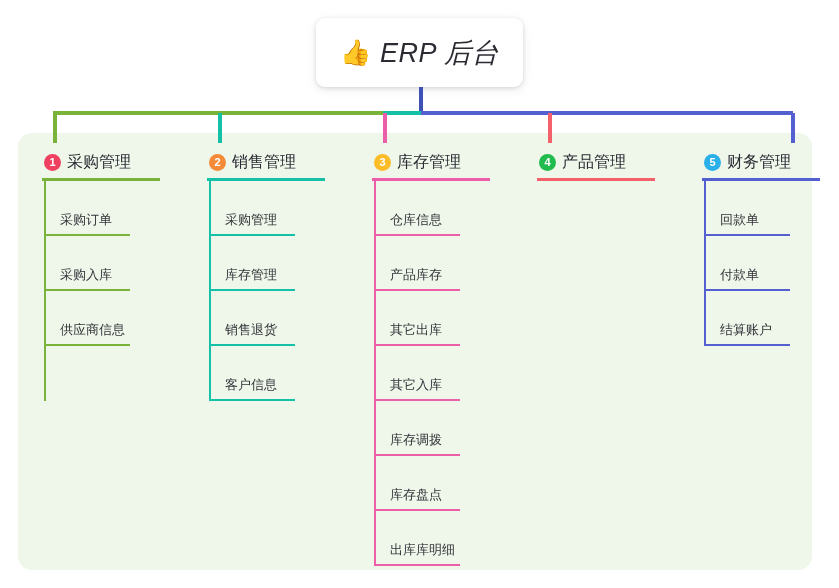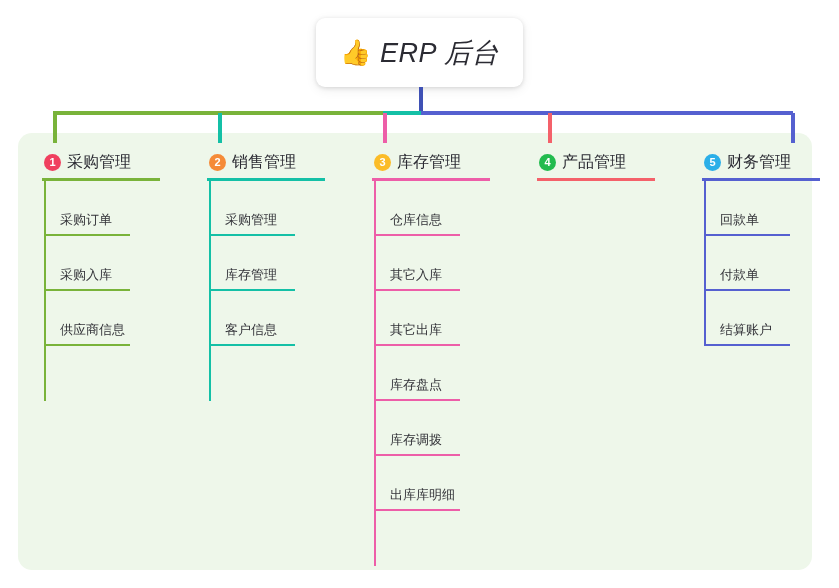--- a/index.html
+++ b/index.html
@@ -233,6 +233,10 @@
             <span class="leaf-underline" style="background: rgb(237, 94, 168);"></span>
           </div>
           <div class="leaf">
+            <span class="leaf-label">产品库存</span>
+            <span class="leaf-underline" style="background: rgb(237, 94, 168);"></span>
+          </div>
+          <div class="leaf">
             <span class="leaf-label">其它入库</span>
             <span class="leaf-underline" style="background: rgb(237, 94, 168);"></span>
           </div>

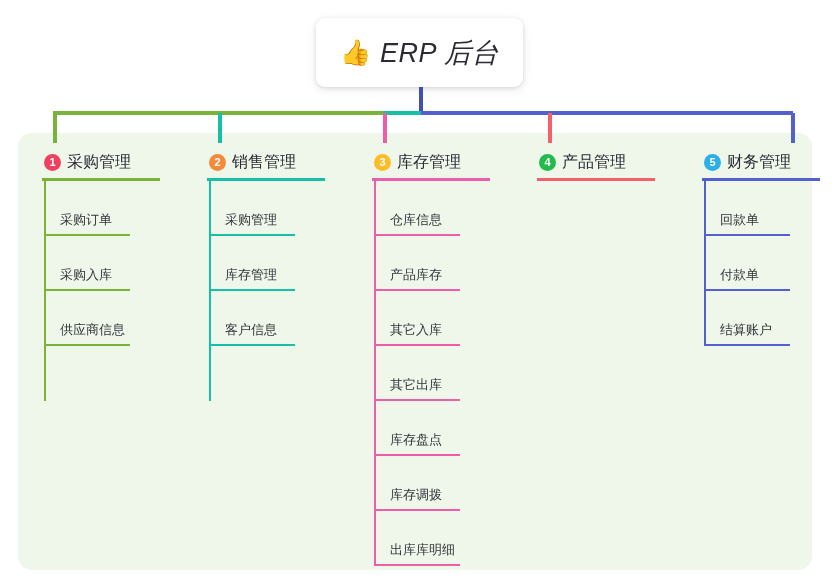--- a/index.html
+++ b/index.html
@@ -215,6 +215,10 @@
             <span class="leaf-underline" style="background: rgb(20, 192, 166);"></span>
           </div>
           <div class="leaf">
+            <span class="leaf-label">销售退货</span>
+            <span class="leaf-underline" style="background: rgb(20, 192, 166);"></span>
+          </div>
+          <div class="leaf">
             <span class="leaf-label">客户信息</span>
             <span class="leaf-underline" style="background: rgb(20, 192, 166);"></span>
           </div>

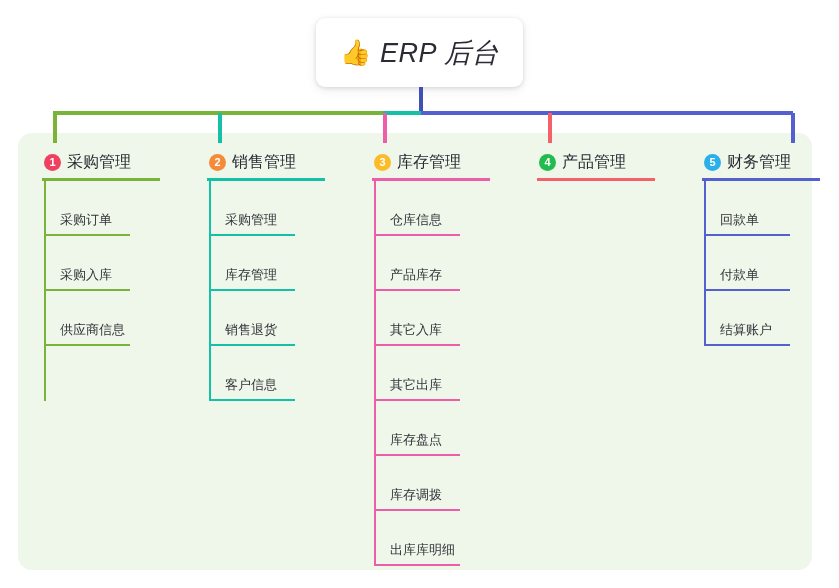--- a/index.html
+++ b/index.html
@@ -241,11 +241,11 @@
             <span class="leaf-underline" style="background: rgb(237, 94, 168);"></span>
           </div>
           <div class="leaf">
+            <span class="leaf-label">其它出库</span>
+            <span class="leaf-underline" style="background: rgb(237, 94, 168);"></span>
+          </div>
+          <div class="leaf">
             <span class="leaf-label">其它入库</span>
-            <span class="leaf-underline" style="background: rgb(237, 94, 168);"></span>
-          </div>
-          <div class="leaf">
-            <span class="leaf-label">其它出库</span>
             <span class="leaf-underline" style="background: rgb(237, 94, 168);"></span>
           </div>
           <div class="leaf">

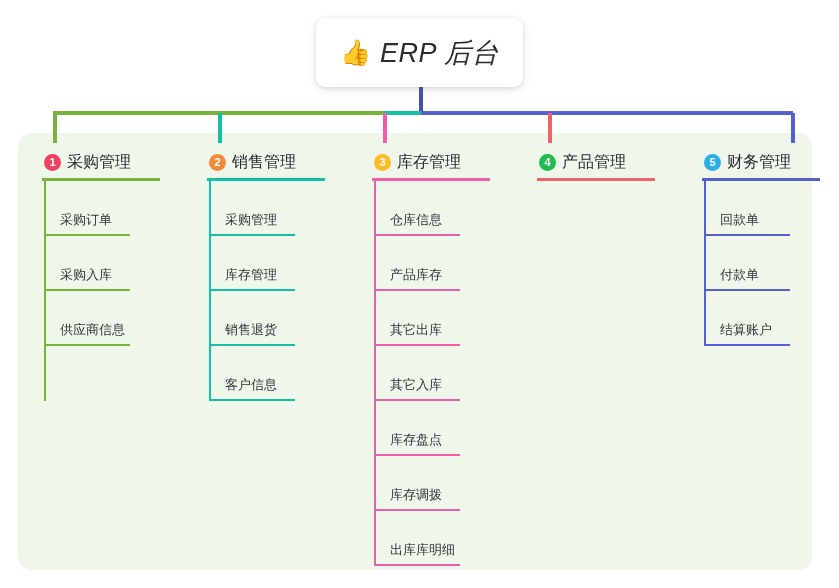--- a/index.html
+++ b/index.html
@@ -249,11 +249,11 @@
             <span class="leaf-underline" style="background: rgb(237, 94, 168);"></span>
           </div>
           <div class="leaf">
+            <span class="leaf-label">库存调拨</span>
+            <span class="leaf-underline" style="background: rgb(237, 94, 168);"></span>
+          </div>
+          <div class="leaf">
             <span class="leaf-label">库存盘点</span>
-            <span class="leaf-underline" style="background: rgb(237, 94, 168);"></span>
-          </div>
-          <div class="leaf">
-            <span class="leaf-label">库存调拨</span>
             <span class="leaf-underline" style="background: rgb(237, 94, 168);"></span>
           </div>
           <div class="leaf">

